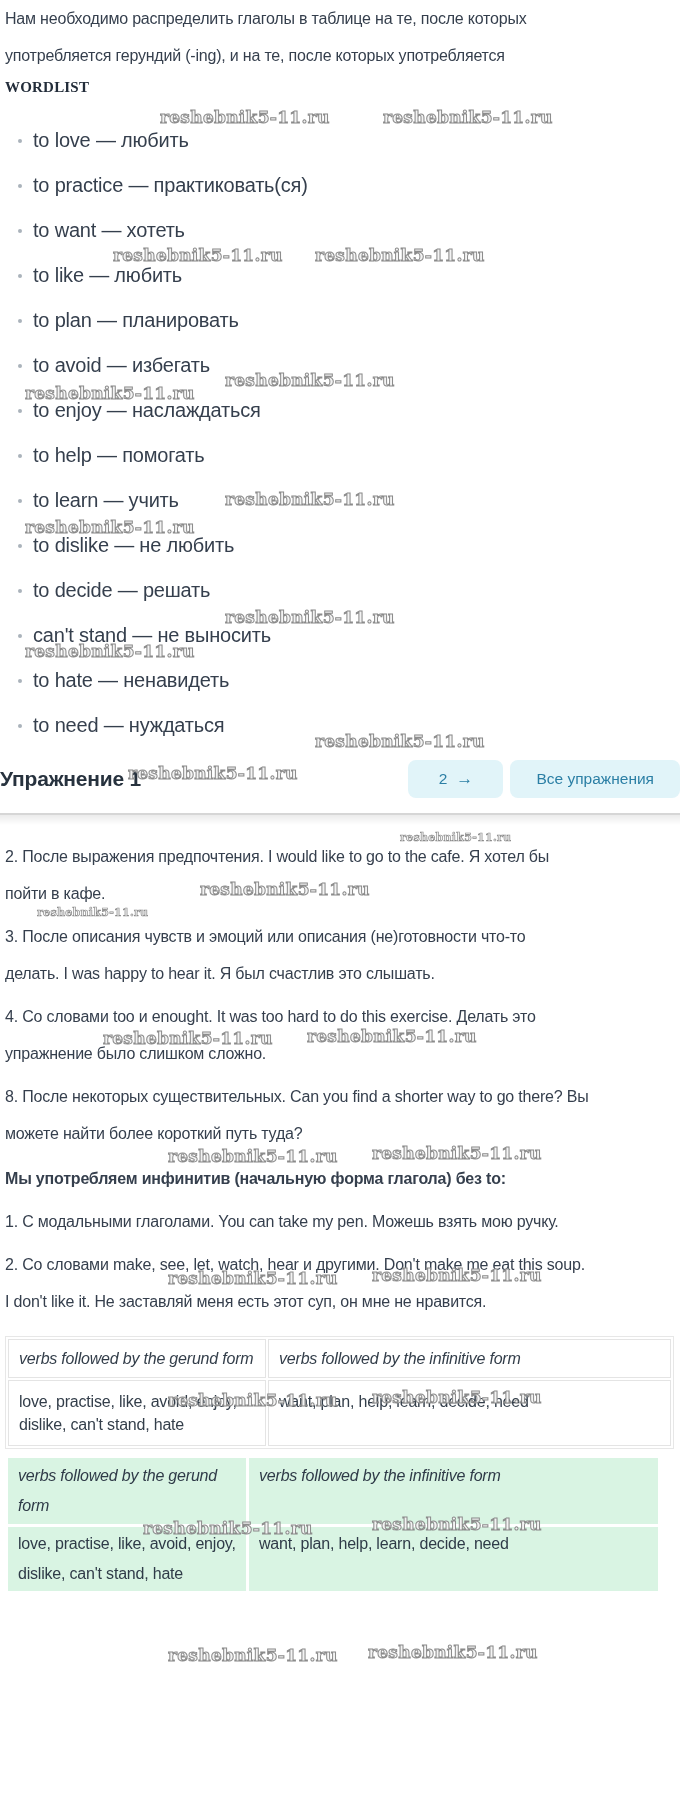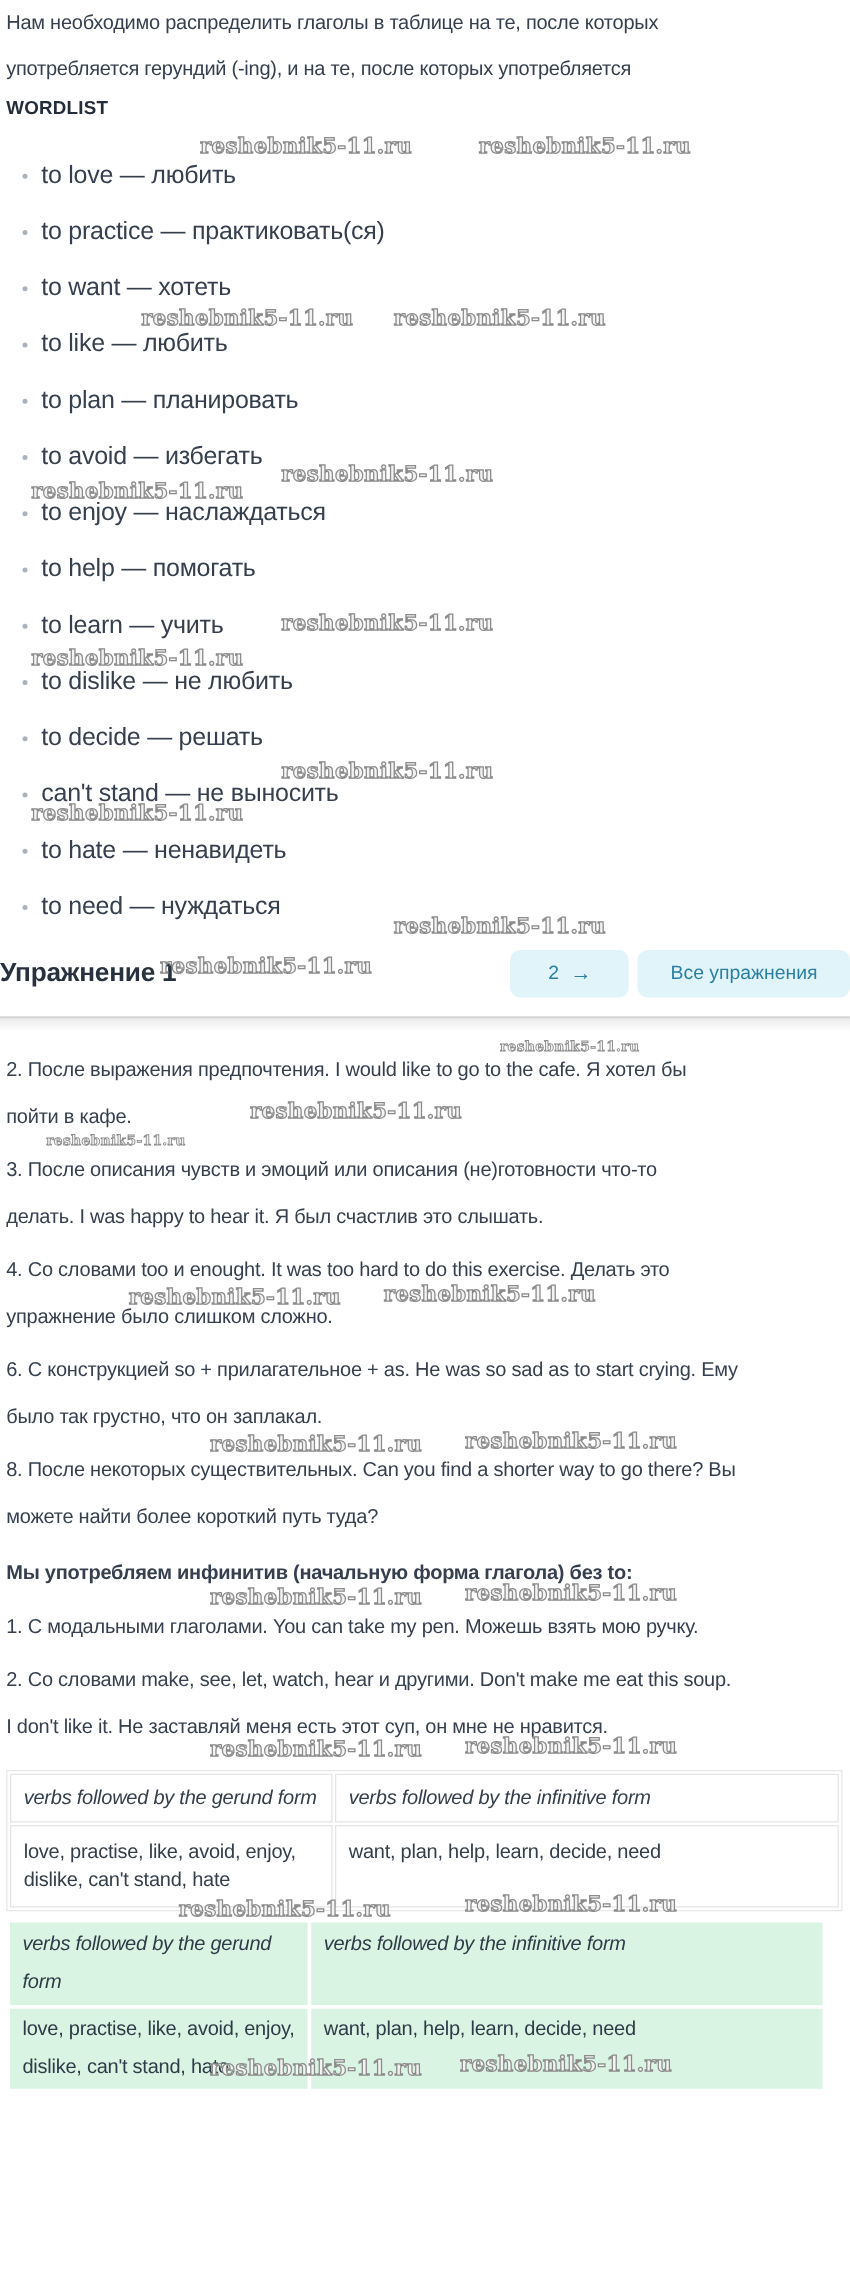--- a/index.html
+++ b/index.html
@@ -12,7 +12,7 @@
   .top-section{padding:0 6px 0 5px;}
   .para{white-space:pre-line;font-size:16px;line-height:37px;margin:0 0 6px 0;}
   .intro{margin:0;}
-  .wordlist-title{font-size:15px;font-weight:800;line-height:26px;color:#232d3a;letter-spacing:0.2px;}
+  .wordlist-title{font-size:15px;font-weight:800;line-height:26px;color:#232d3a;letter-spacing:0.2px;font-family:Liberation Serif, serif;}
   ul.wordlist{list-style:none;margin:18px 0 0 0;padding:0;}
   ul.wordlist li{position:relative;height:45px;line-height:45px;font-size:20px;padding-left:28px;}
   ul.wordlist li::before{

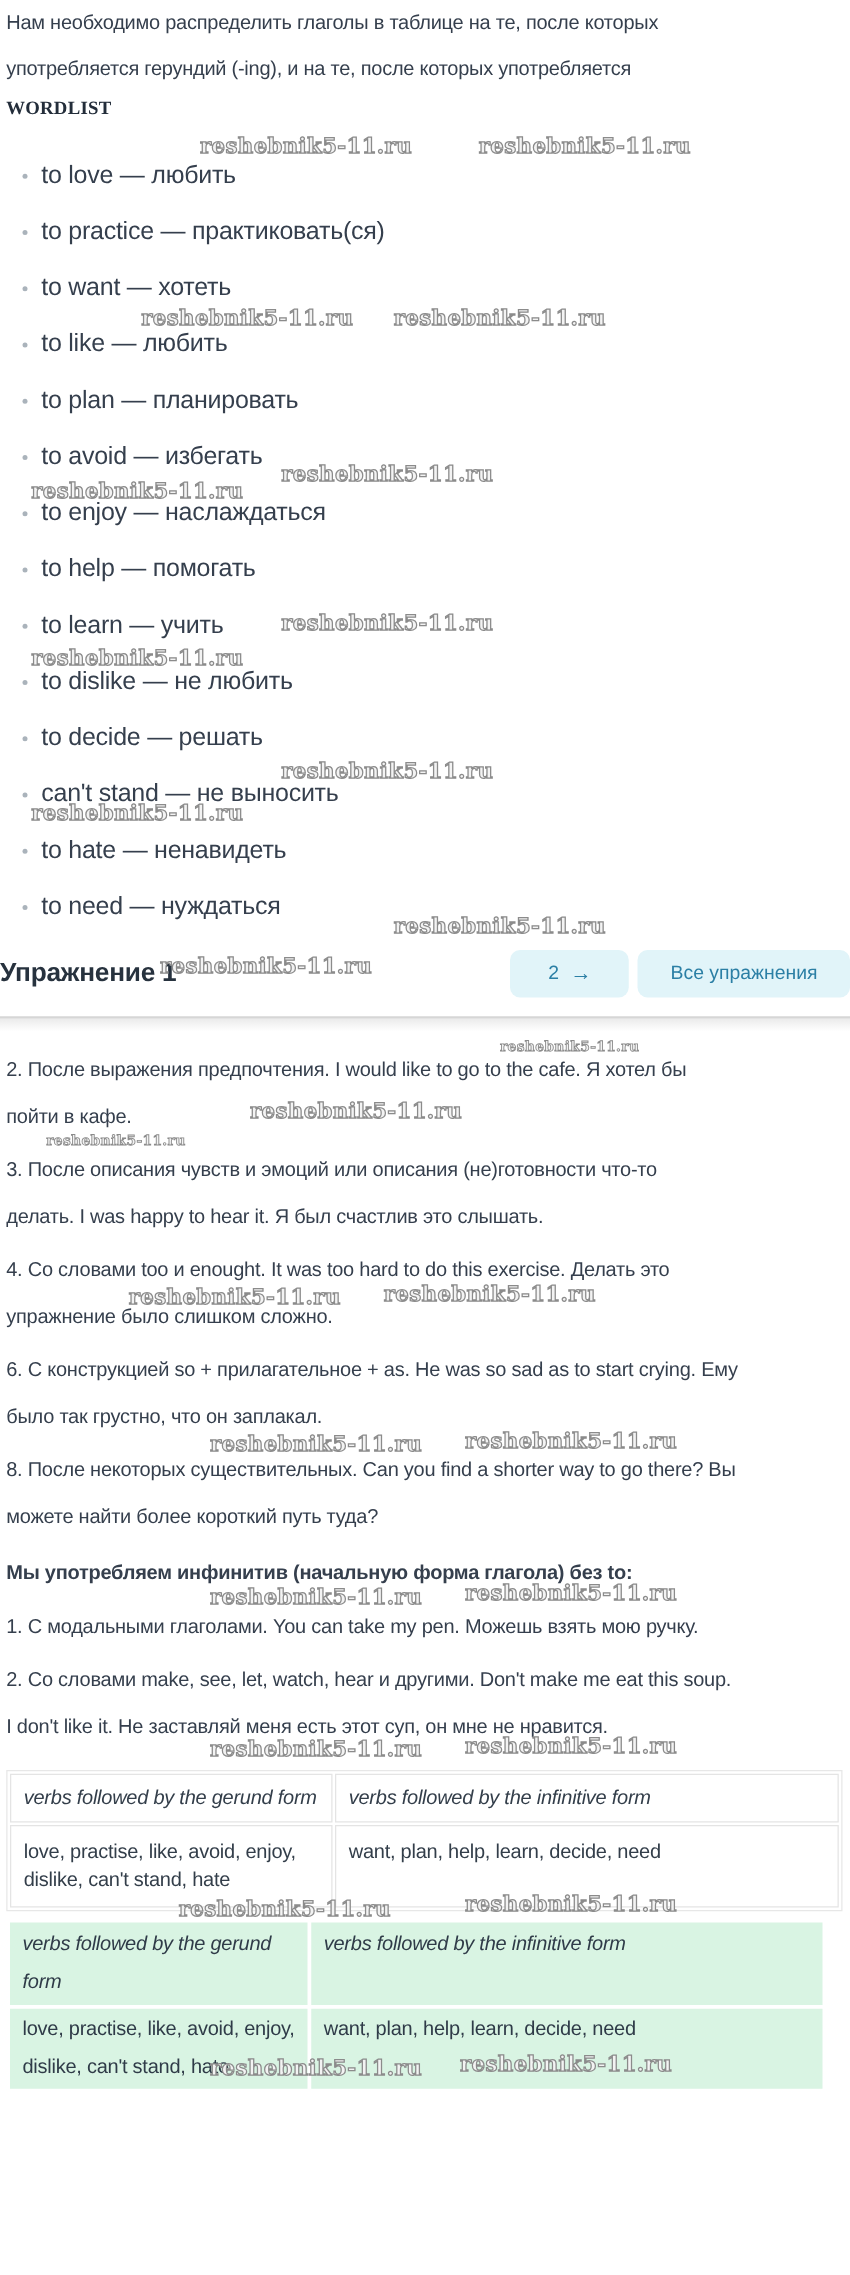--- a/index.html
+++ b/index.html
@@ -95,8 +95,6 @@
 делать. I was happy to hear it. Я был счастлив это слышать.</p>
   <p class="para">4. Со словами too и enought. It was too hard to do this exercise. Делать это
 упражнение было слишком сложно.</p>
-  <p class="para">6. С конструкцией so + прилагательное + as. He was so sad as to start crying. Ему
-было так грустно, что он заплакал.</p>
   <p class="para">8. После некоторых существительных. Can you find a shorter way to go there? Вы
 можете найти более короткий путь туда?</p>
 

